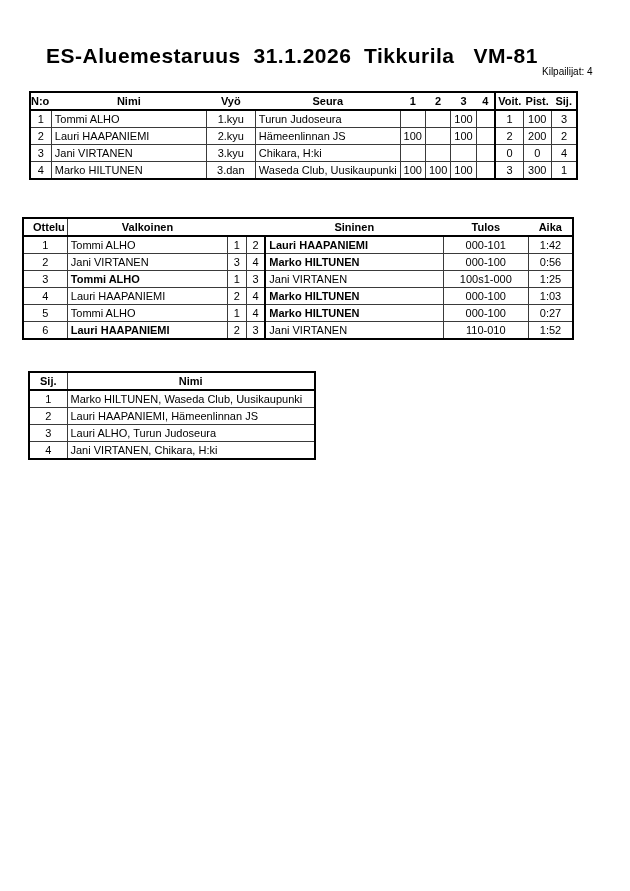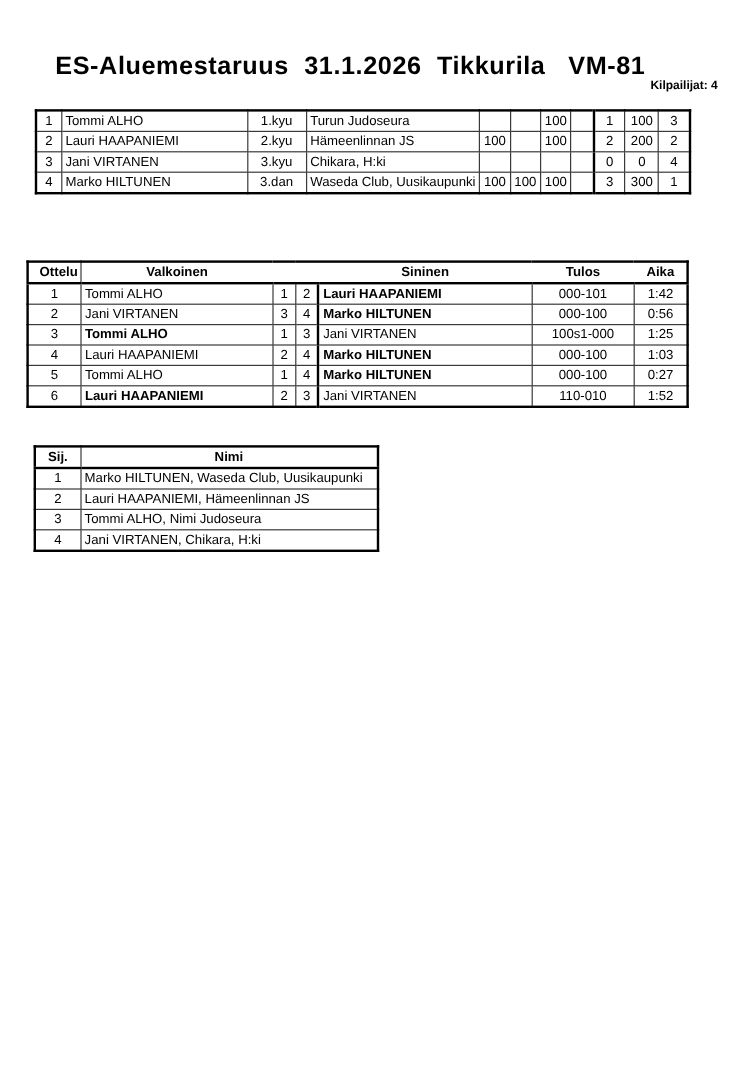--- a/index.html
+++ b/index.html
@@ -17,7 +17,7 @@
   #h-kilpailijat{top:68px;left:168px;}
   #h-ottelut{top:199px;left:217px;}
   #h-tulokset{top:354px;left:92px;}
-  .count-note{position:absolute;top:66px;left:542px;font-size:10px;font-weight:bold;}
+  .count-note{position:absolute;top:66px;left:542px;font-size:10px;}
 
   table.tbl{
     border-collapse:collapse;table-layout:fixed;background:#fff;

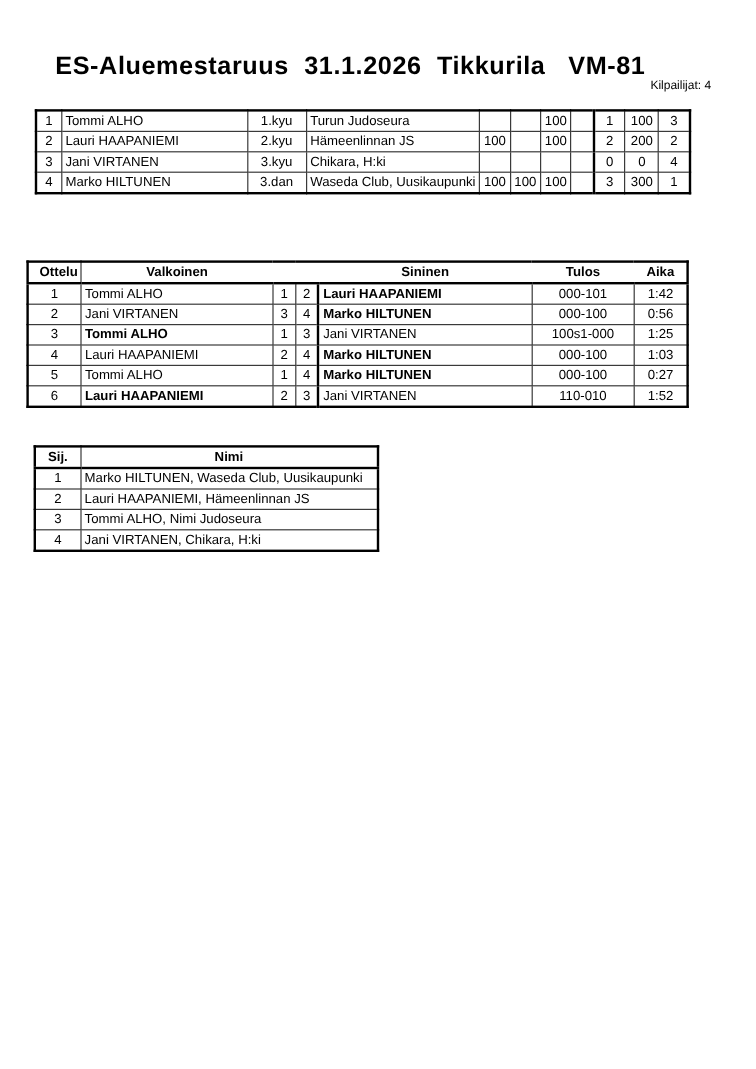--- a/index.html
+++ b/index.html
@@ -66,6 +66,19 @@
       <col style="width:26px">
   </colgroup>
   <tbody>
+      <tr>
+    <th class="first">N:o</th>
+    <th>Nimi</th>
+    <th>Vyö</th>
+    <th>Seura</th>
+    <th>1</th>
+    <th>2</th>
+    <th>3</th>
+    <th>4</th>
+    <th class="tl">Voit.</th>
+    <th>Pist.</th>
+    <th>Sij.</th>
+  </tr>
   <tr>
     <td class="c">1</td>
     <td class="l">Tommi ALHO</td>

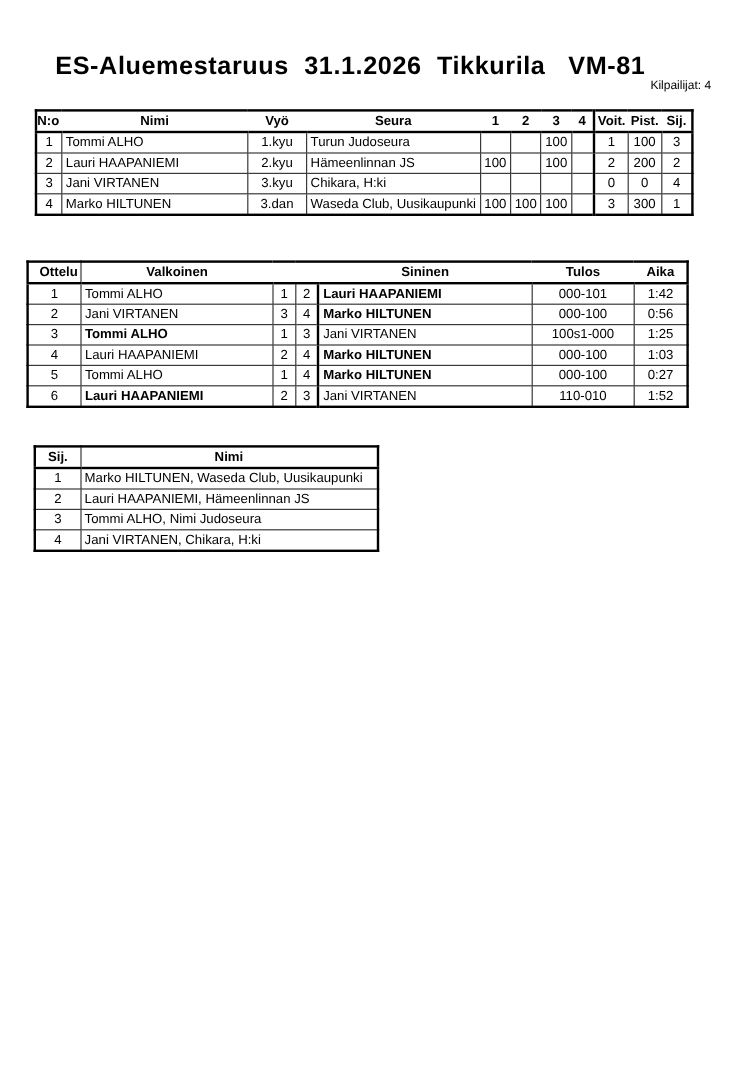--- a/index.html
+++ b/index.html
@@ -234,7 +234,7 @@
   </tr>
   <tr>
     <td class="c">3</td>
-    <td class="l">Tommi ALHO, Nimi Judoseura</td>
+    <td class="l">Lauri ALHO, Turun Judoseura</td>
   </tr>
   <tr>
     <td class="c">4</td>

